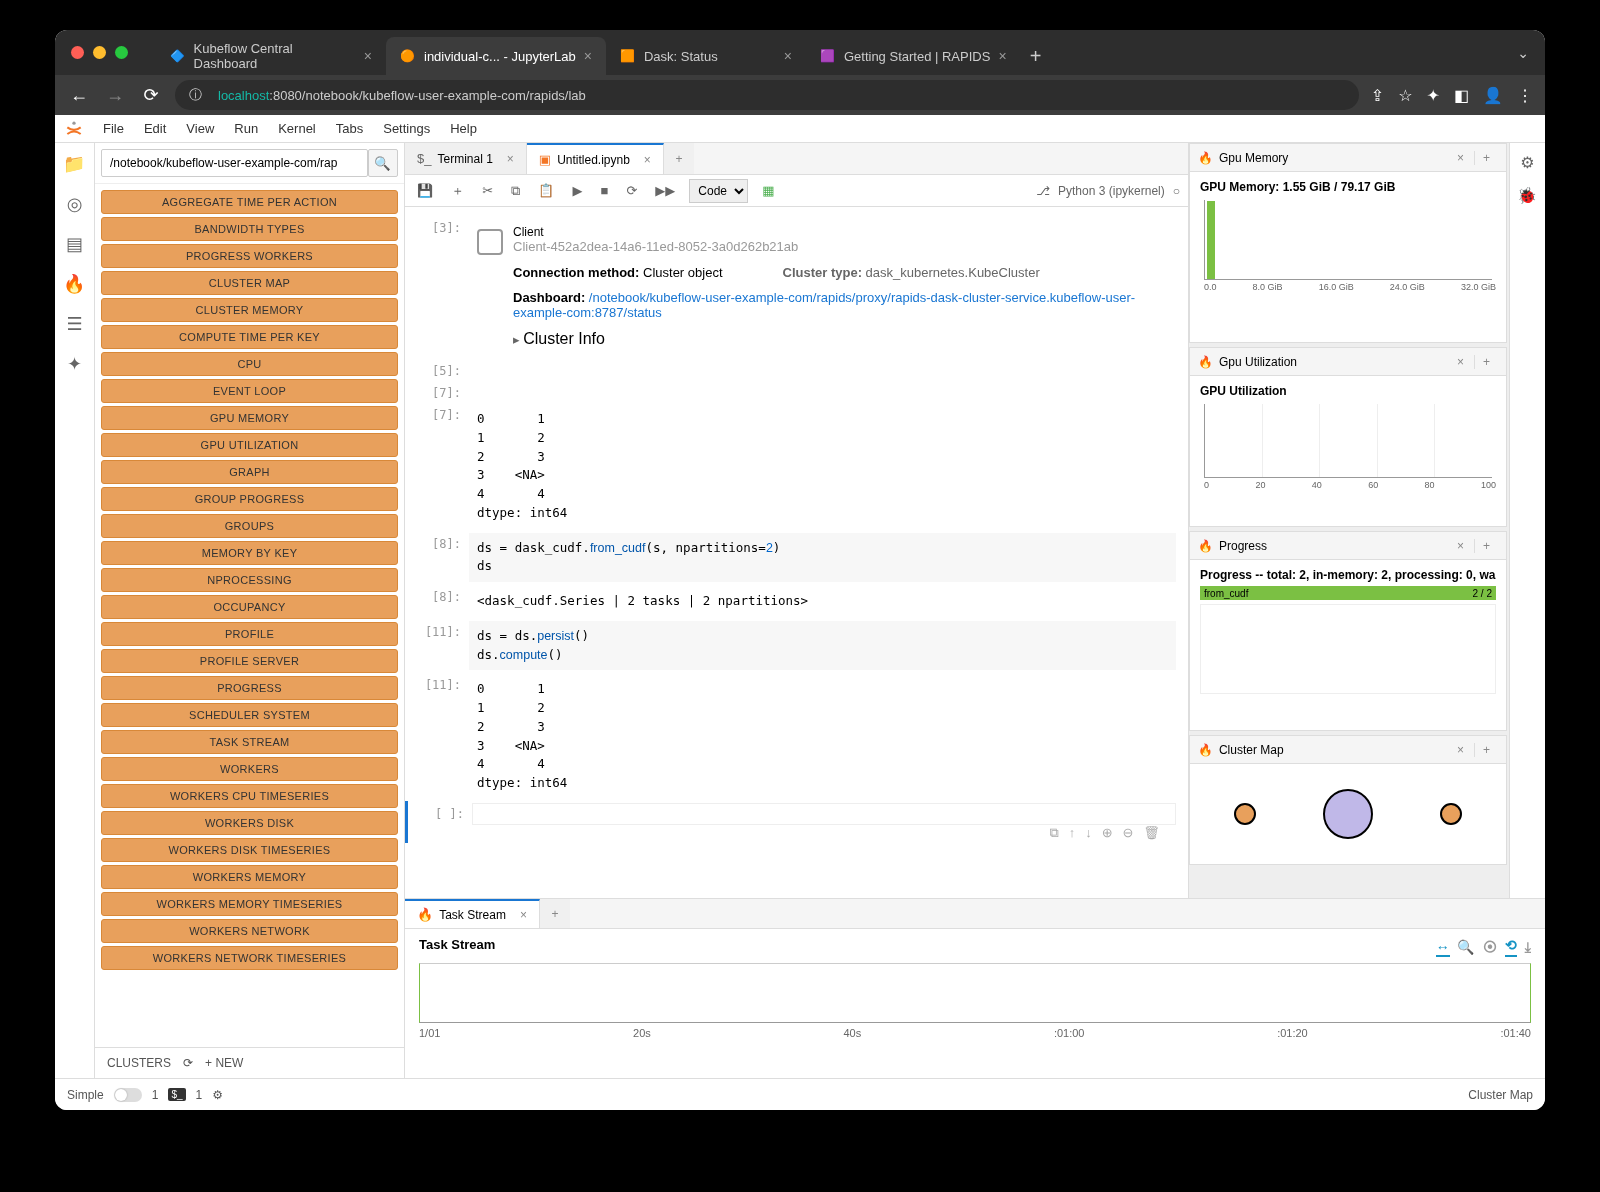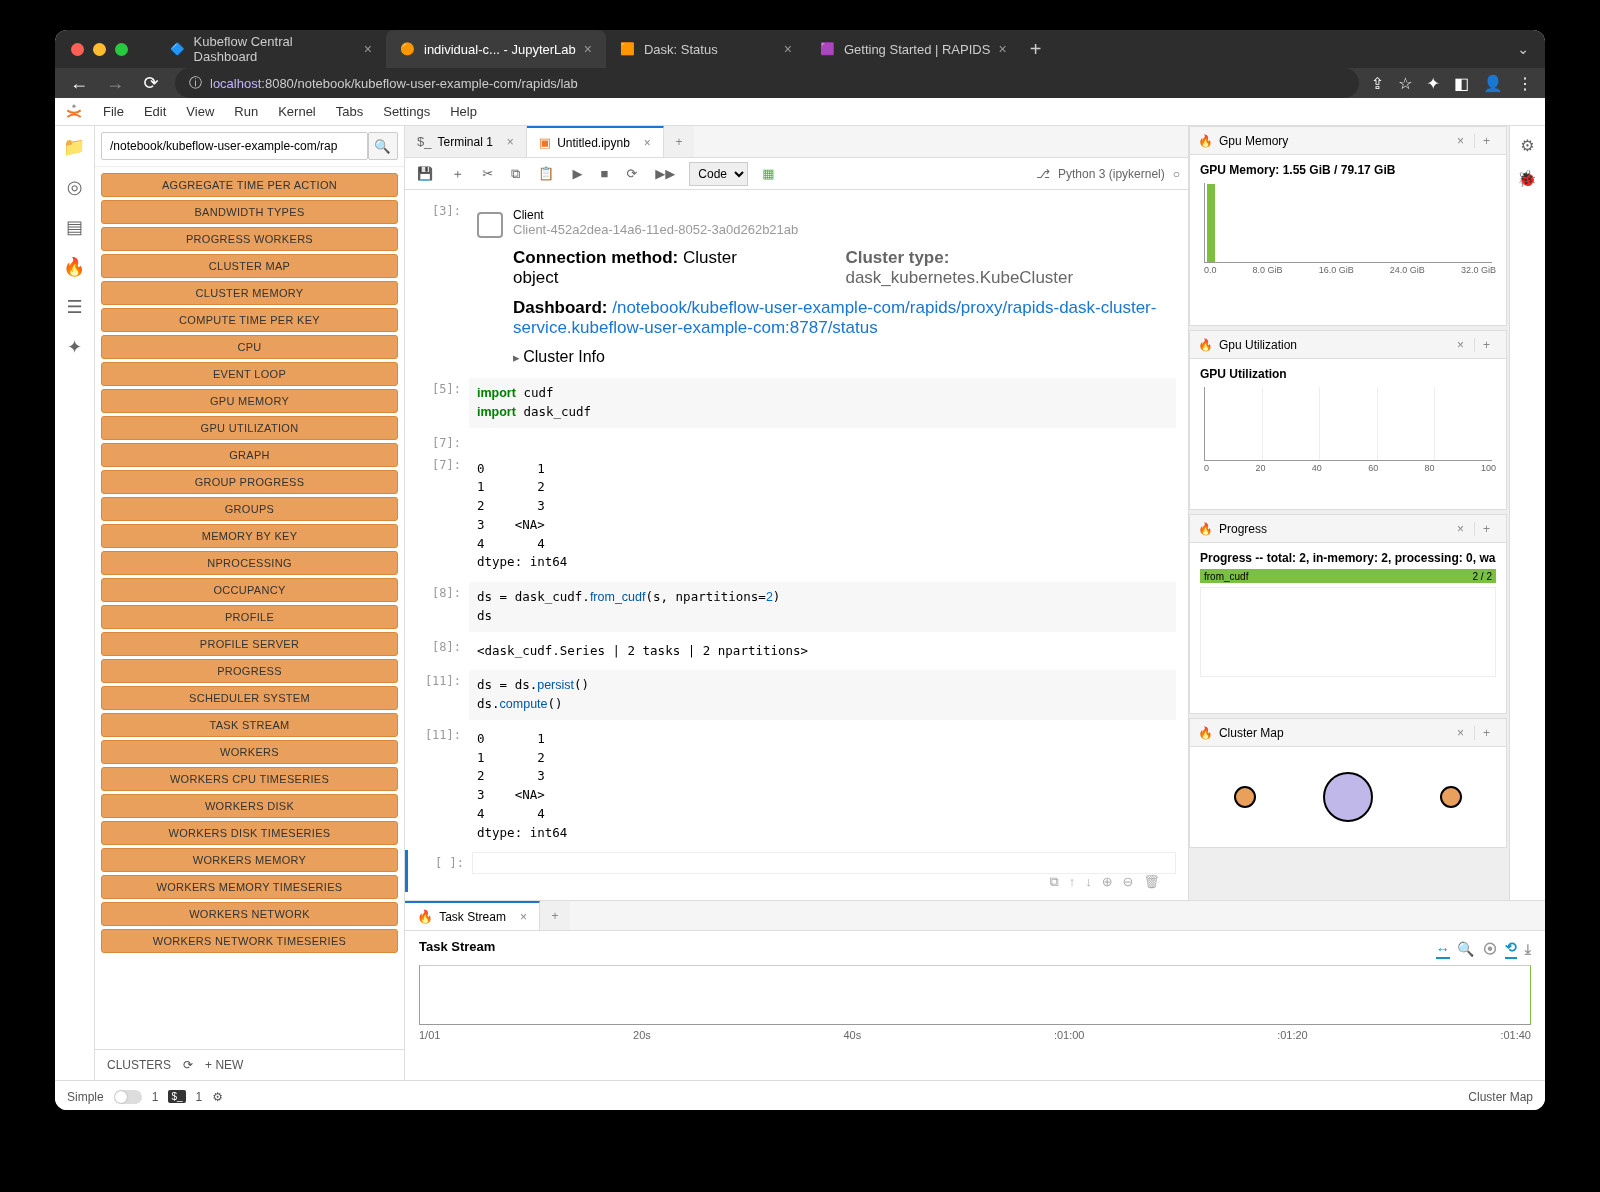--- a/index.html
+++ b/index.html
@@ -19,7 +19,7 @@
 .urlbar { height: 40px; background: #3c3c3c; display: flex; align-items: center; padding: 0 12px; gap: 12px; }
 .nav-btn { color: #fff; font-size: 18px; width: 24px; text-align: center; cursor: pointer; }
 .url-field { flex: 1; background: #2d2d2d; border-radius: 20px; height: 30px; display: flex; align-items: center; padding: 0 14px; color: #ccc; font-size: 13px; gap: 8px; }
-.url-host { color: #c4b5fd; }
+.url-host { color: #14b8a6; margin-left: 8px; }
 .url-actions { display: flex; gap: 14px; color: #fff; align-items: center; }
 .url-actions span { cursor: pointer; font-size: 16px; }
 .app { flex: 1; display: flex; flex-direction: column; background: #fff; }

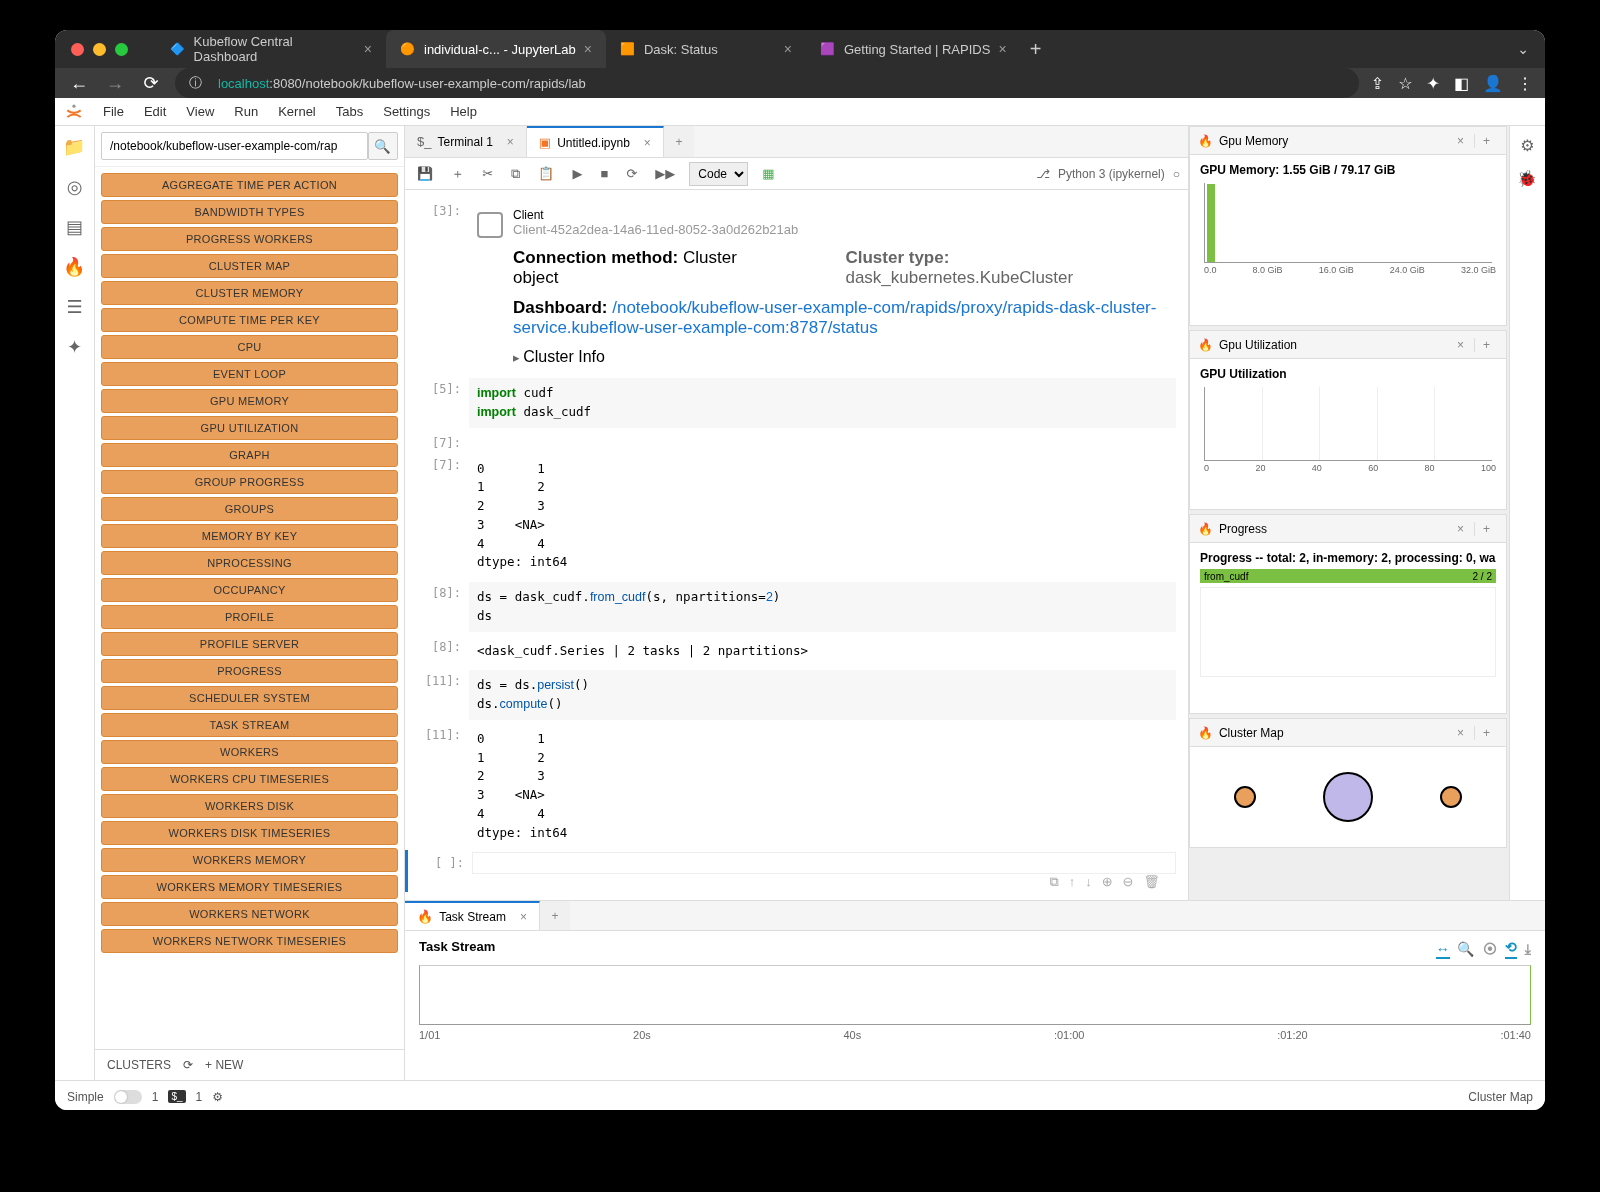--- a/index.html
+++ b/index.html
@@ -65,7 +65,7 @@
 .client-ico { width: 26px; height: 26px; border: 2px solid #999; border-radius: 4px; margin-top: 4px; }
 .client-title { font-size: 12px; font-weight: 500; }
 .client-sub { color: #999; font-size: 13px; }
-.client-row { margin-top: 10px; padding-left: 36px; font-size: 17px; }
+.client-row { margin-top: 10px; padding-left: 36px; font-size: 13px; }
 .client-row b { font-weight: 600; }
 .client-row a { color: #1976d2; text-decoration: none; }
 .client-clust { color: #666; }

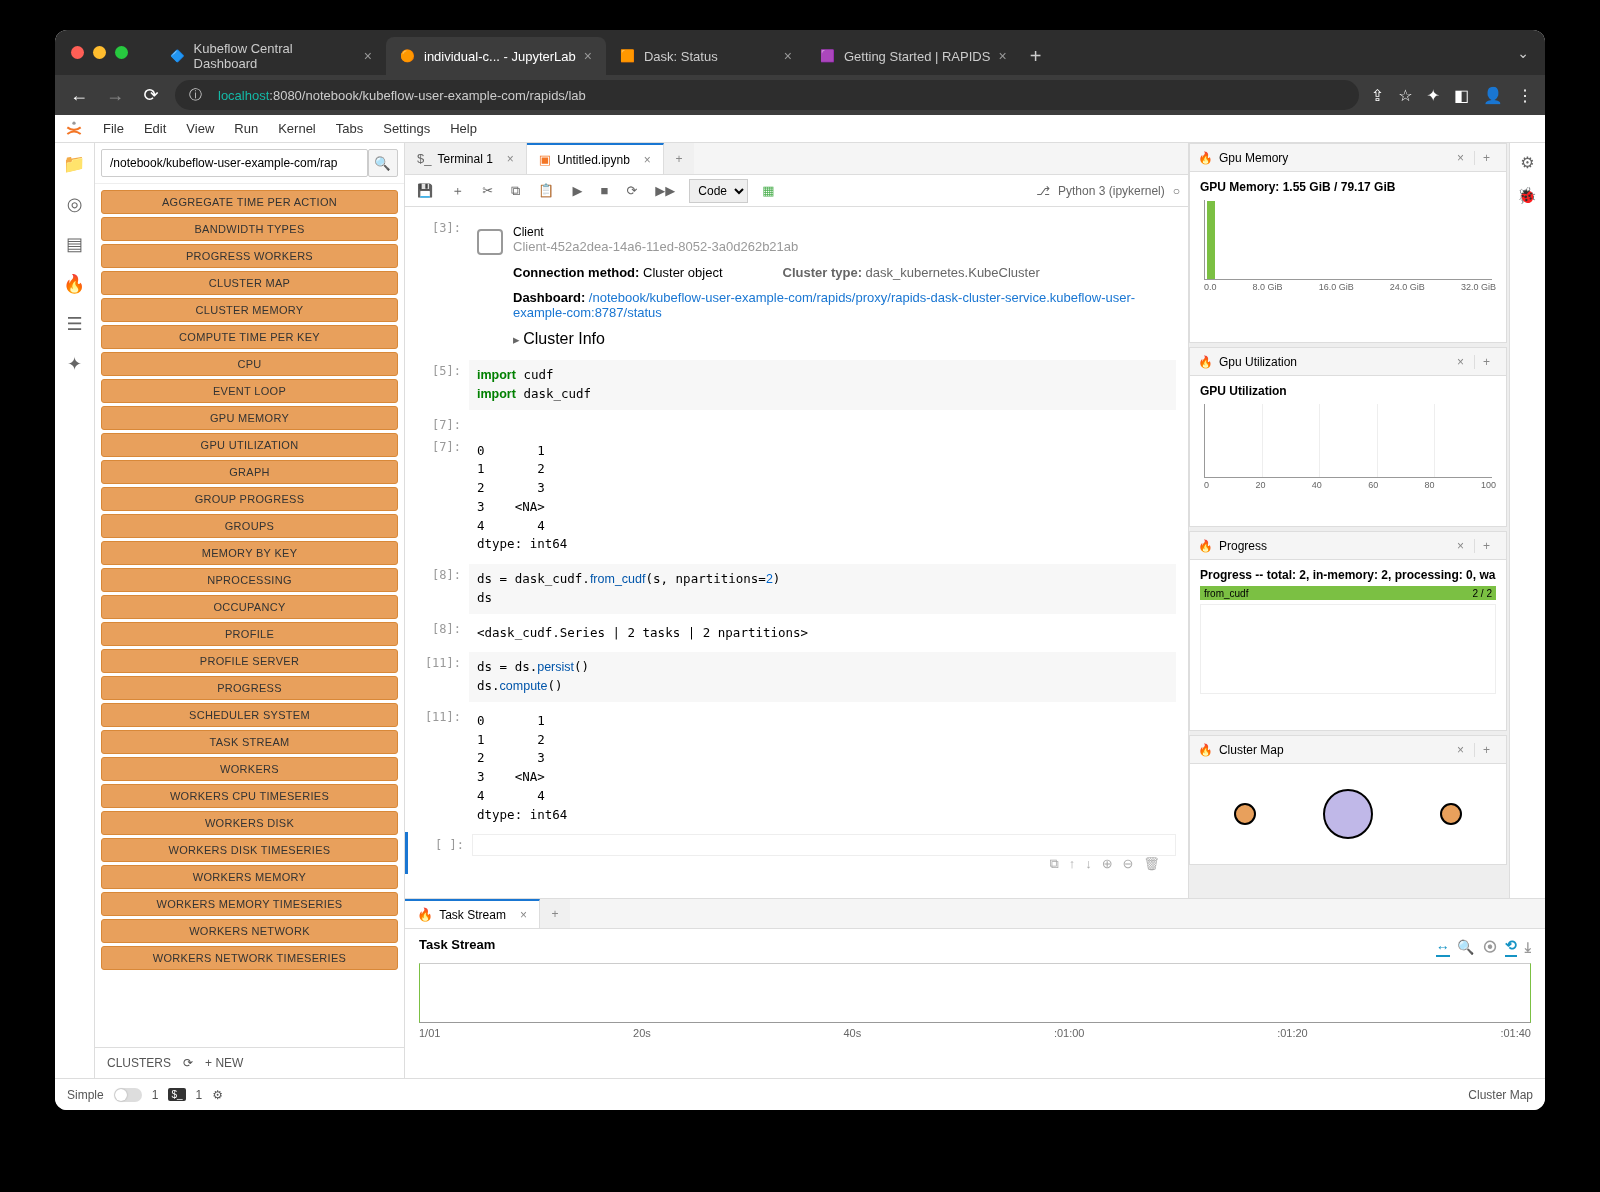--- a/index.html
+++ b/index.html
@@ -290,10 +290,6 @@
               </div>
               <div class="cell">
                   <div class="prompt">[5]:</div>
-                  <div class="cellbody">
-                    <div class="code"><span class="kw">import</span> cudf
-<span class="kw">import</span> dask_cudf</div>
-                  </div>
                 </div>
               <div class="cell">
                   <div class="prompt">[7]:</div>

